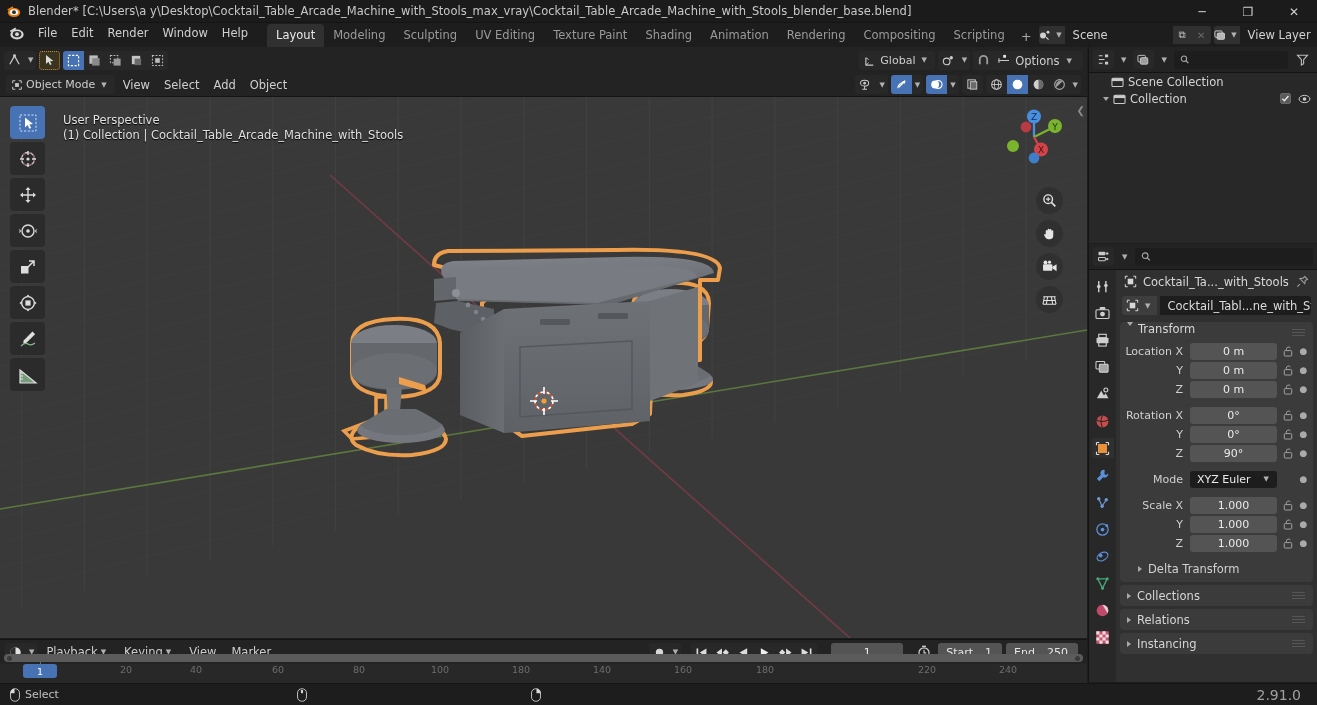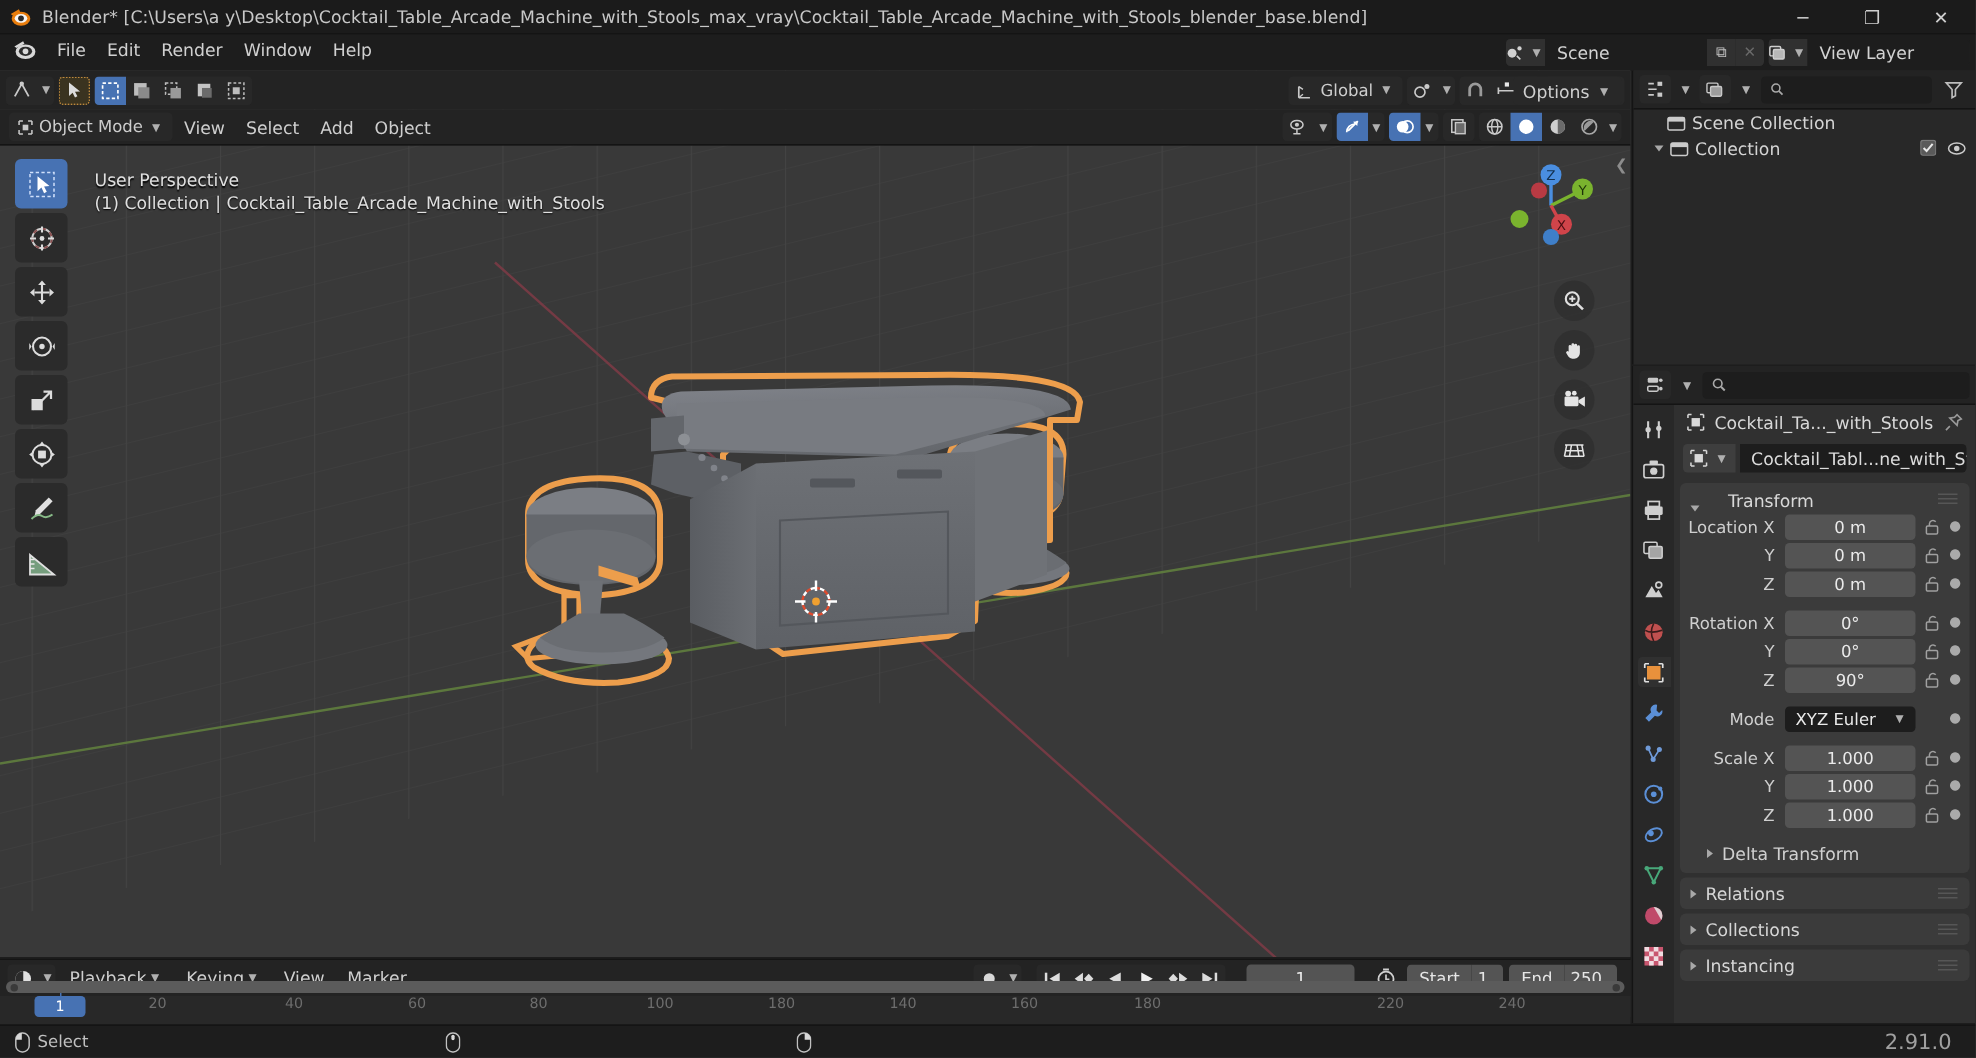--- a/index.html
+++ b/index.html
@@ -287,6 +287,19 @@
     <div class="menu-item">Window</div>
     <div class="menu-item">Help</div>
 
+    <div class="ws-tabs">
+      <div class="ws-tab active">Layout</div>
+      <div class="ws-tab">Modeling</div>
+      <div class="ws-tab">Sculpting</div>
+      <div class="ws-tab">UV Editing</div>
+      <div class="ws-tab">Texture Paint</div>
+      <div class="ws-tab">Shading</div>
+      <div class="ws-tab">Animation</div>
+      <div class="ws-tab">Rendering</div>
+      <div class="ws-tab">Compositing</div>
+      <div class="ws-tab">Scripting</div>
+      <div class="ws-plus">+</div>
+    </div>
 
     <div class="tb-right">
       <div class="datablock">

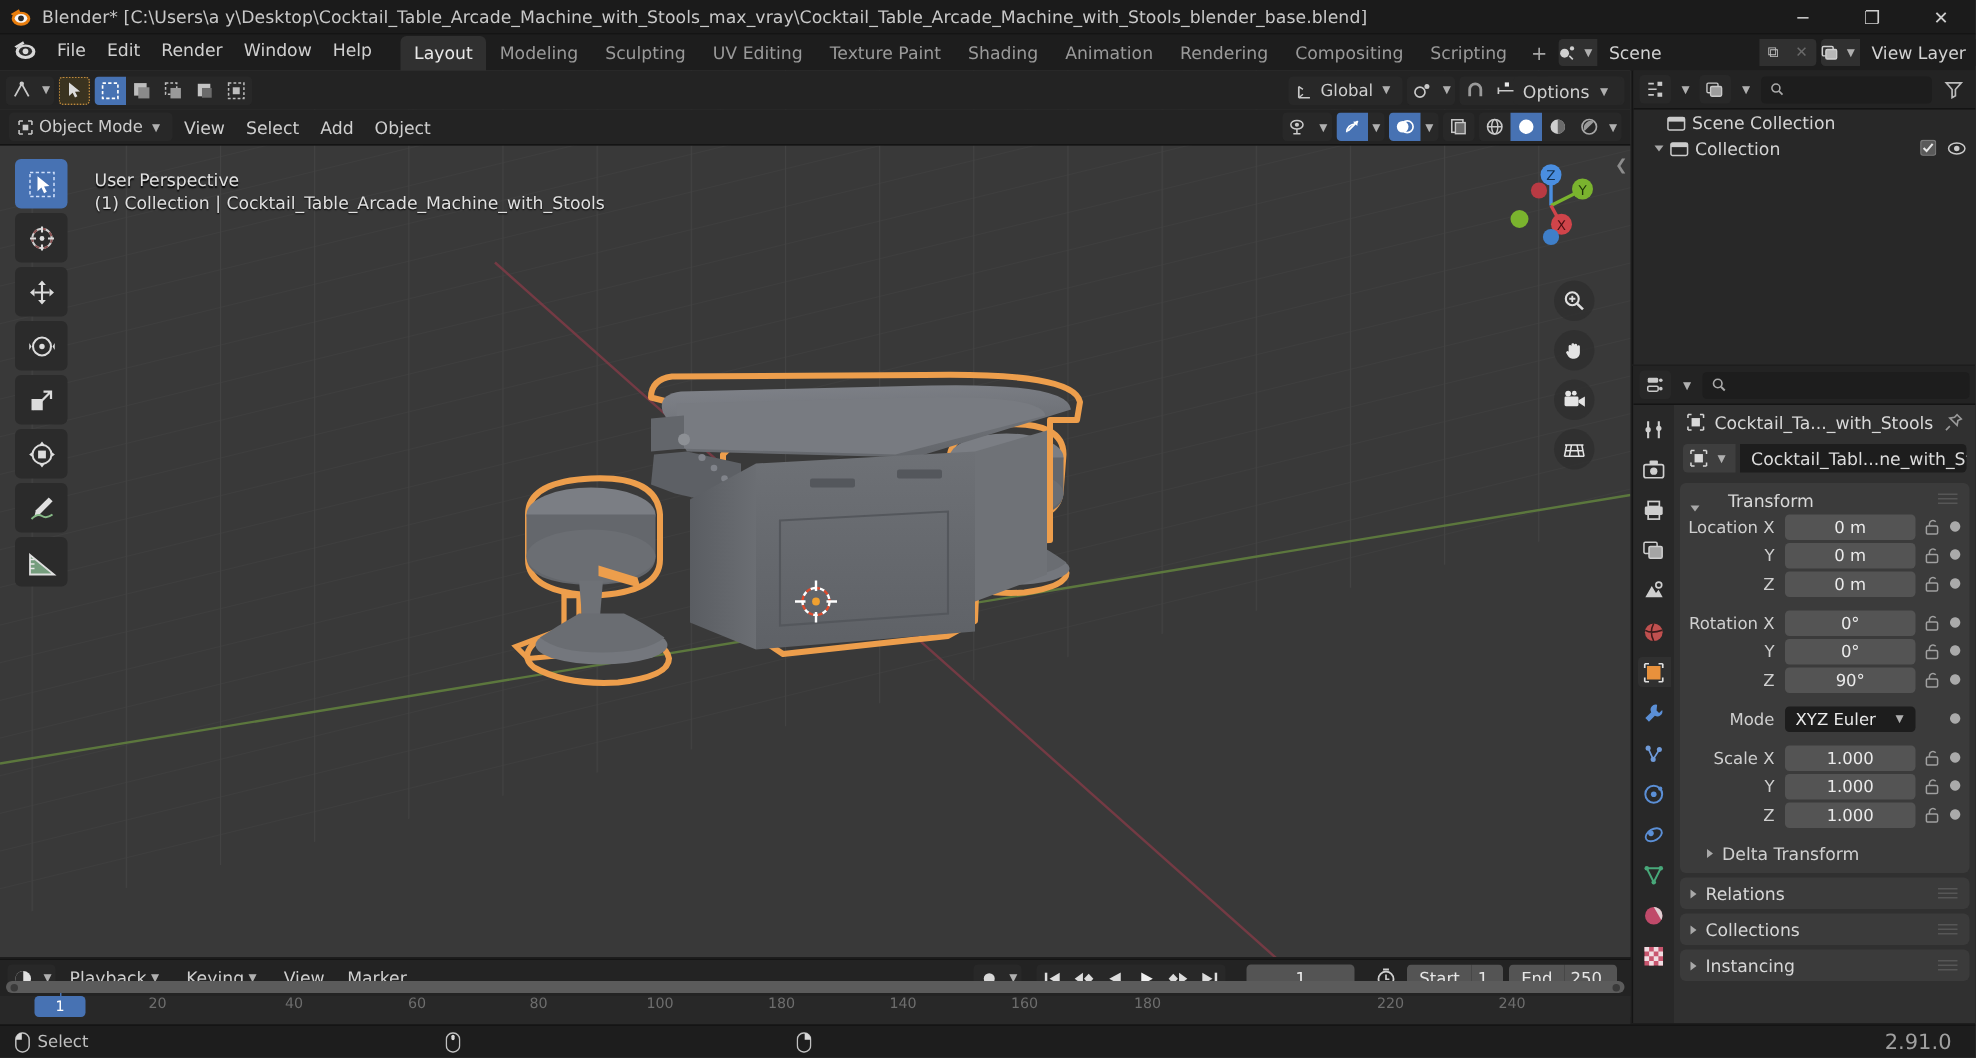--- a/index.html
+++ b/index.html
@@ -178,7 +178,7 @@
     white-space:nowrap;
   }
   .panel-head {
-    height:19px; display:flex; align-items:flex-end; gap:19px; padding:0 7px; font-size:11.5px;
+    height:19px; display:flex; align-items:flex-start; gap:5px; padding:0 7px; font-size:11.5px;
     color:#d8d8d8; position:relative;
   }
   .panel-box { background:#3b3b3b; border-radius:4px; margin:2px 4px; padding-bottom:4px; }

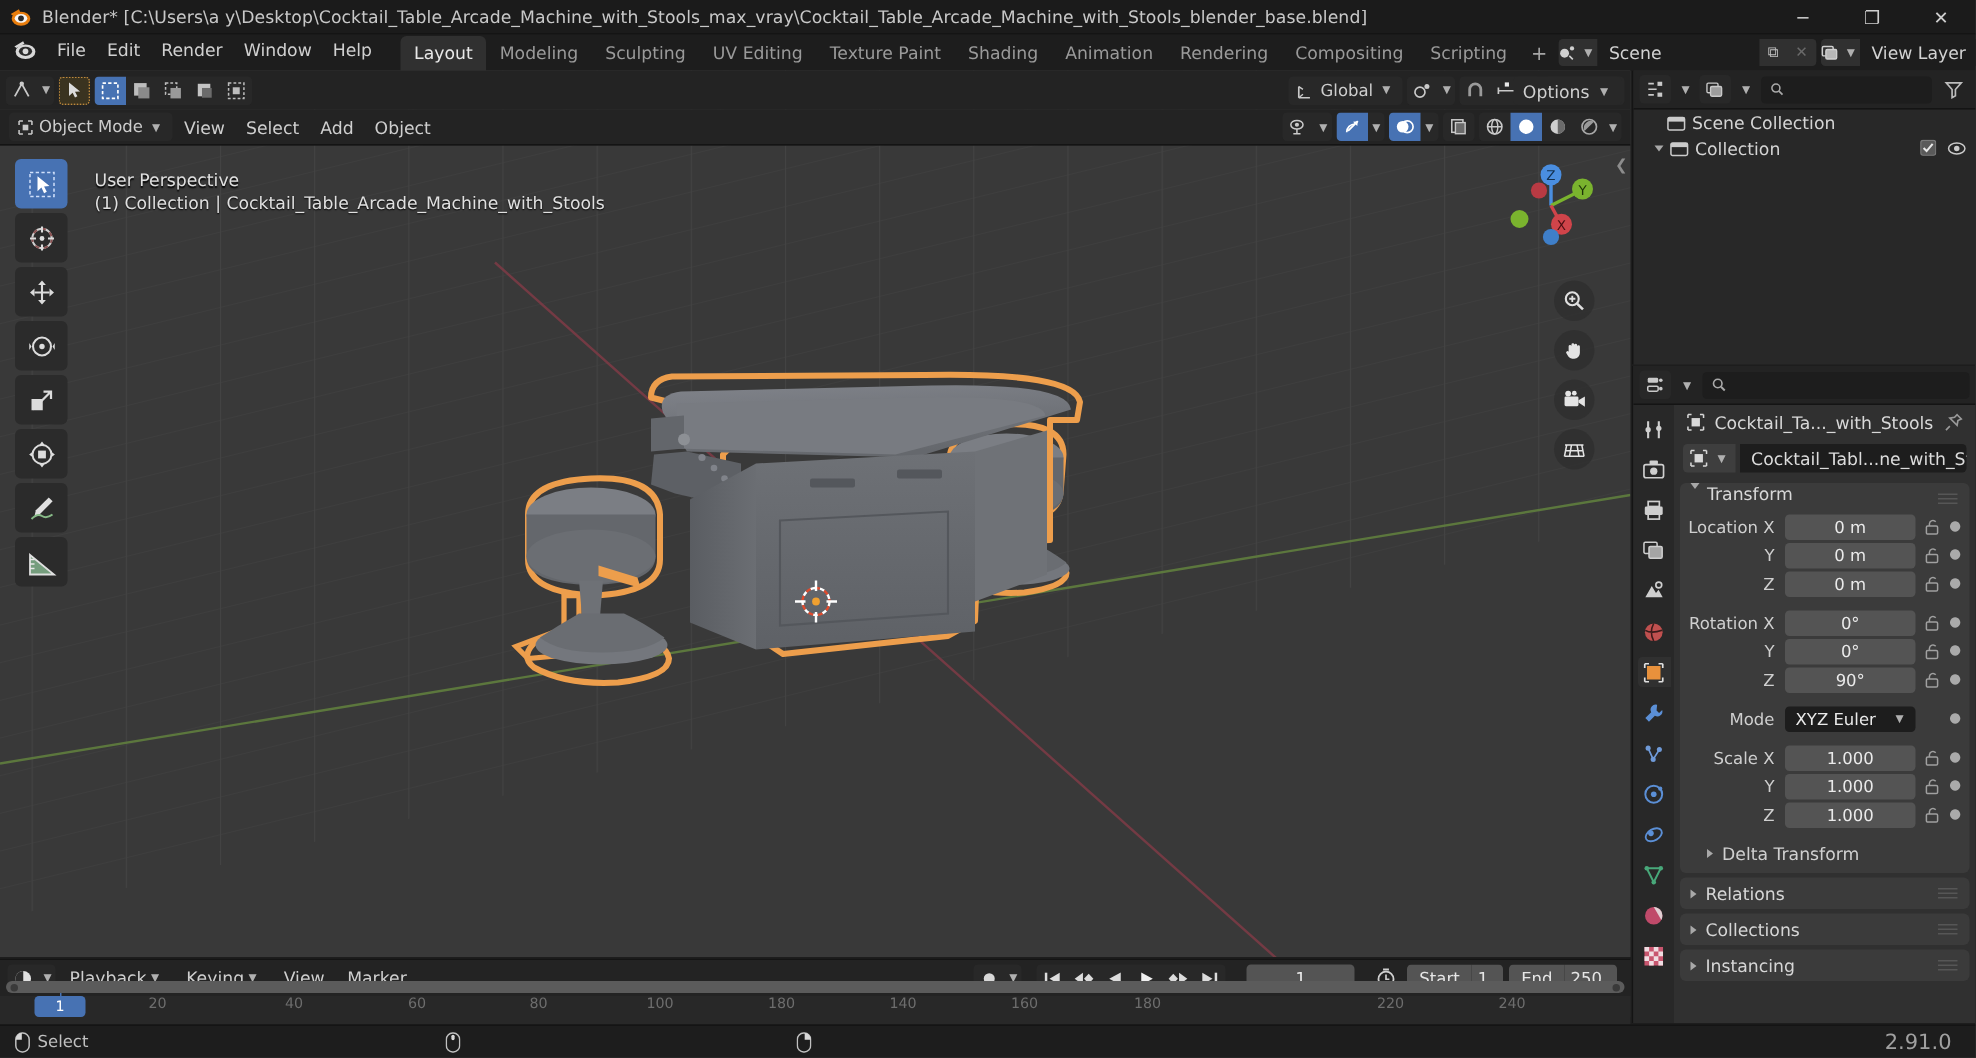--- a/index.html
+++ b/index.html
@@ -1061,7 +1061,7 @@
 
         <div class="closed-panel">
           <span class="tri"></span>
-          <span>Relations</span>
+          <span>Collections</span>
           <span class="grip">
               <i></i>
               <i></i>
@@ -1070,7 +1070,7 @@
         </div>
         <div class="closed-panel">
           <span class="tri"></span>
-          <span>Collections</span>
+          <span>Relations</span>
           <span class="grip">
               <i></i>
               <i></i>

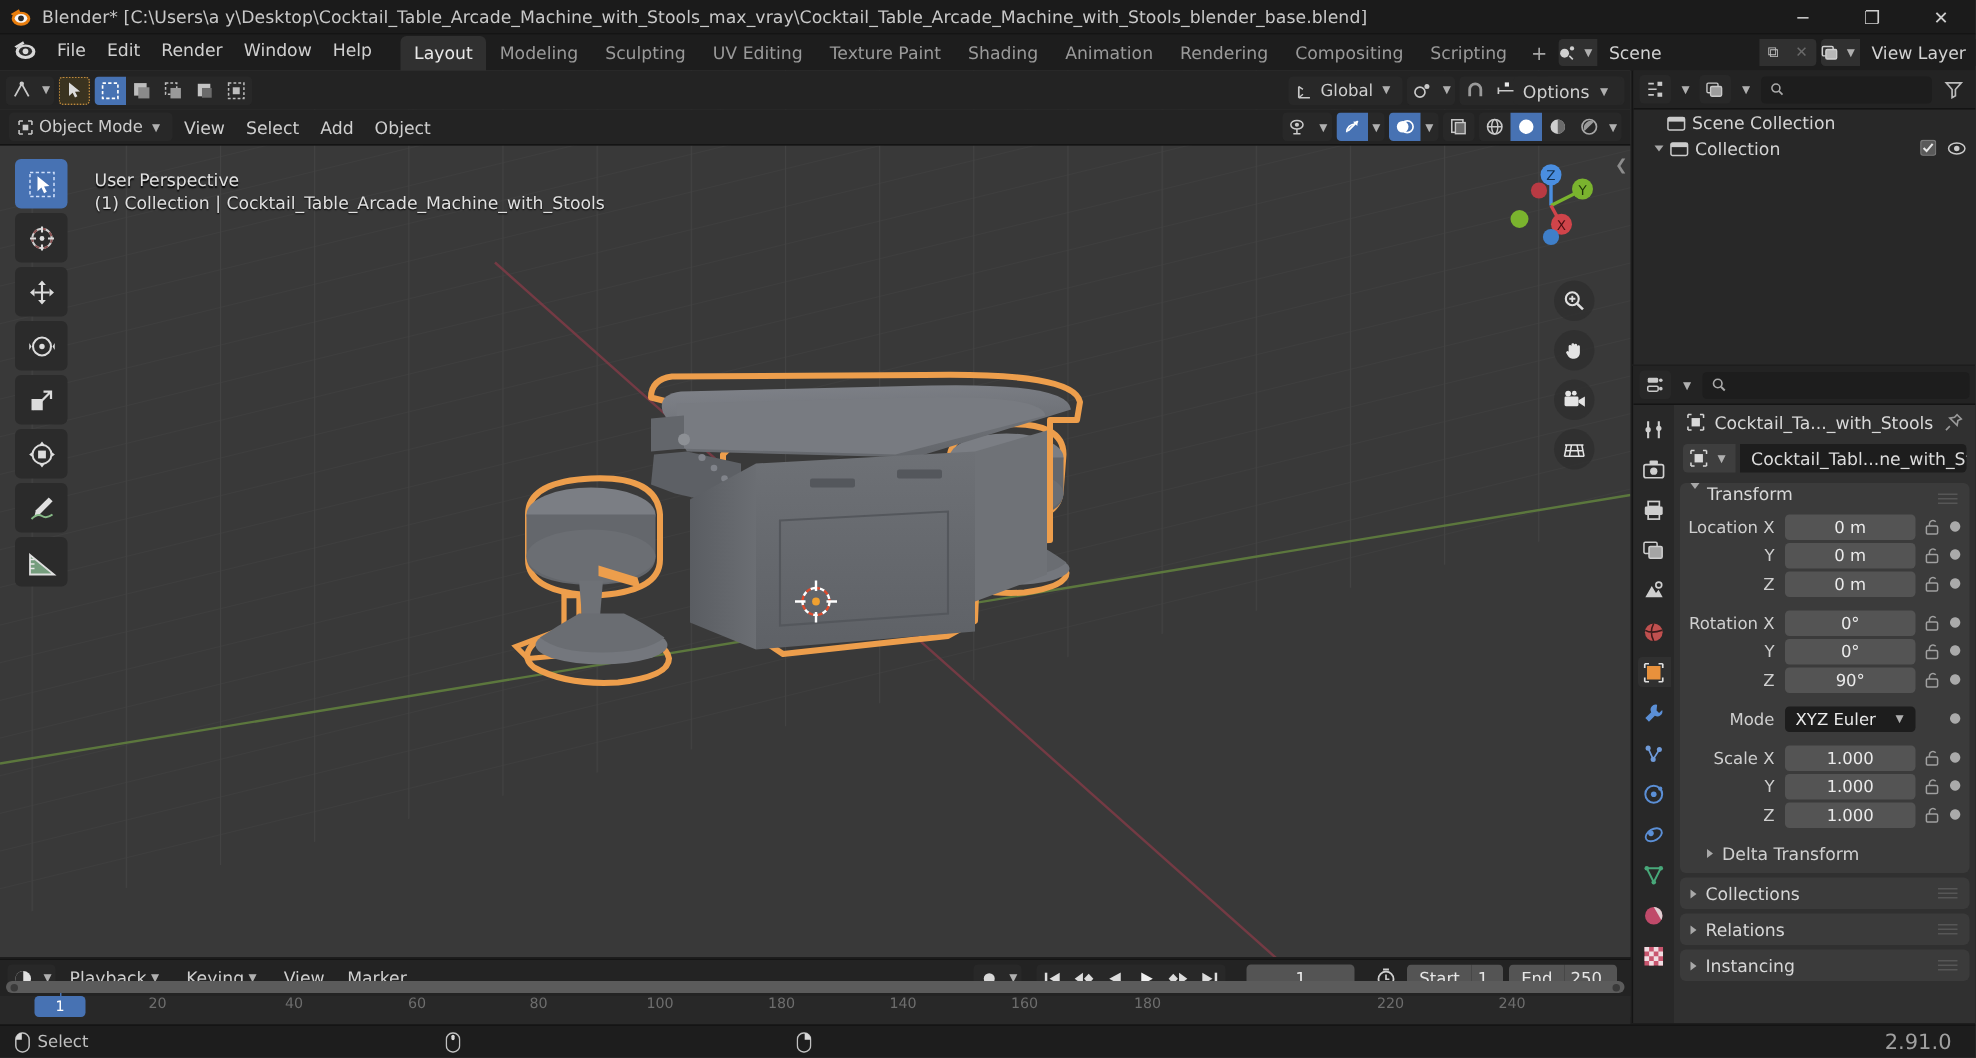--- a/index.html
+++ b/index.html
@@ -1177,7 +1177,7 @@
     </div>
 
     <div class="tl-ruler">
-      <span class="tick" style="left:105px;">20</span>
+      <span class="tick" style="left:126px;">20</span>
       <span class="tick" style="left:196px;">40</span>
       <span class="tick" style="left:278px;">60</span>
       <span class="tick" style="left:359px;">80</span>

